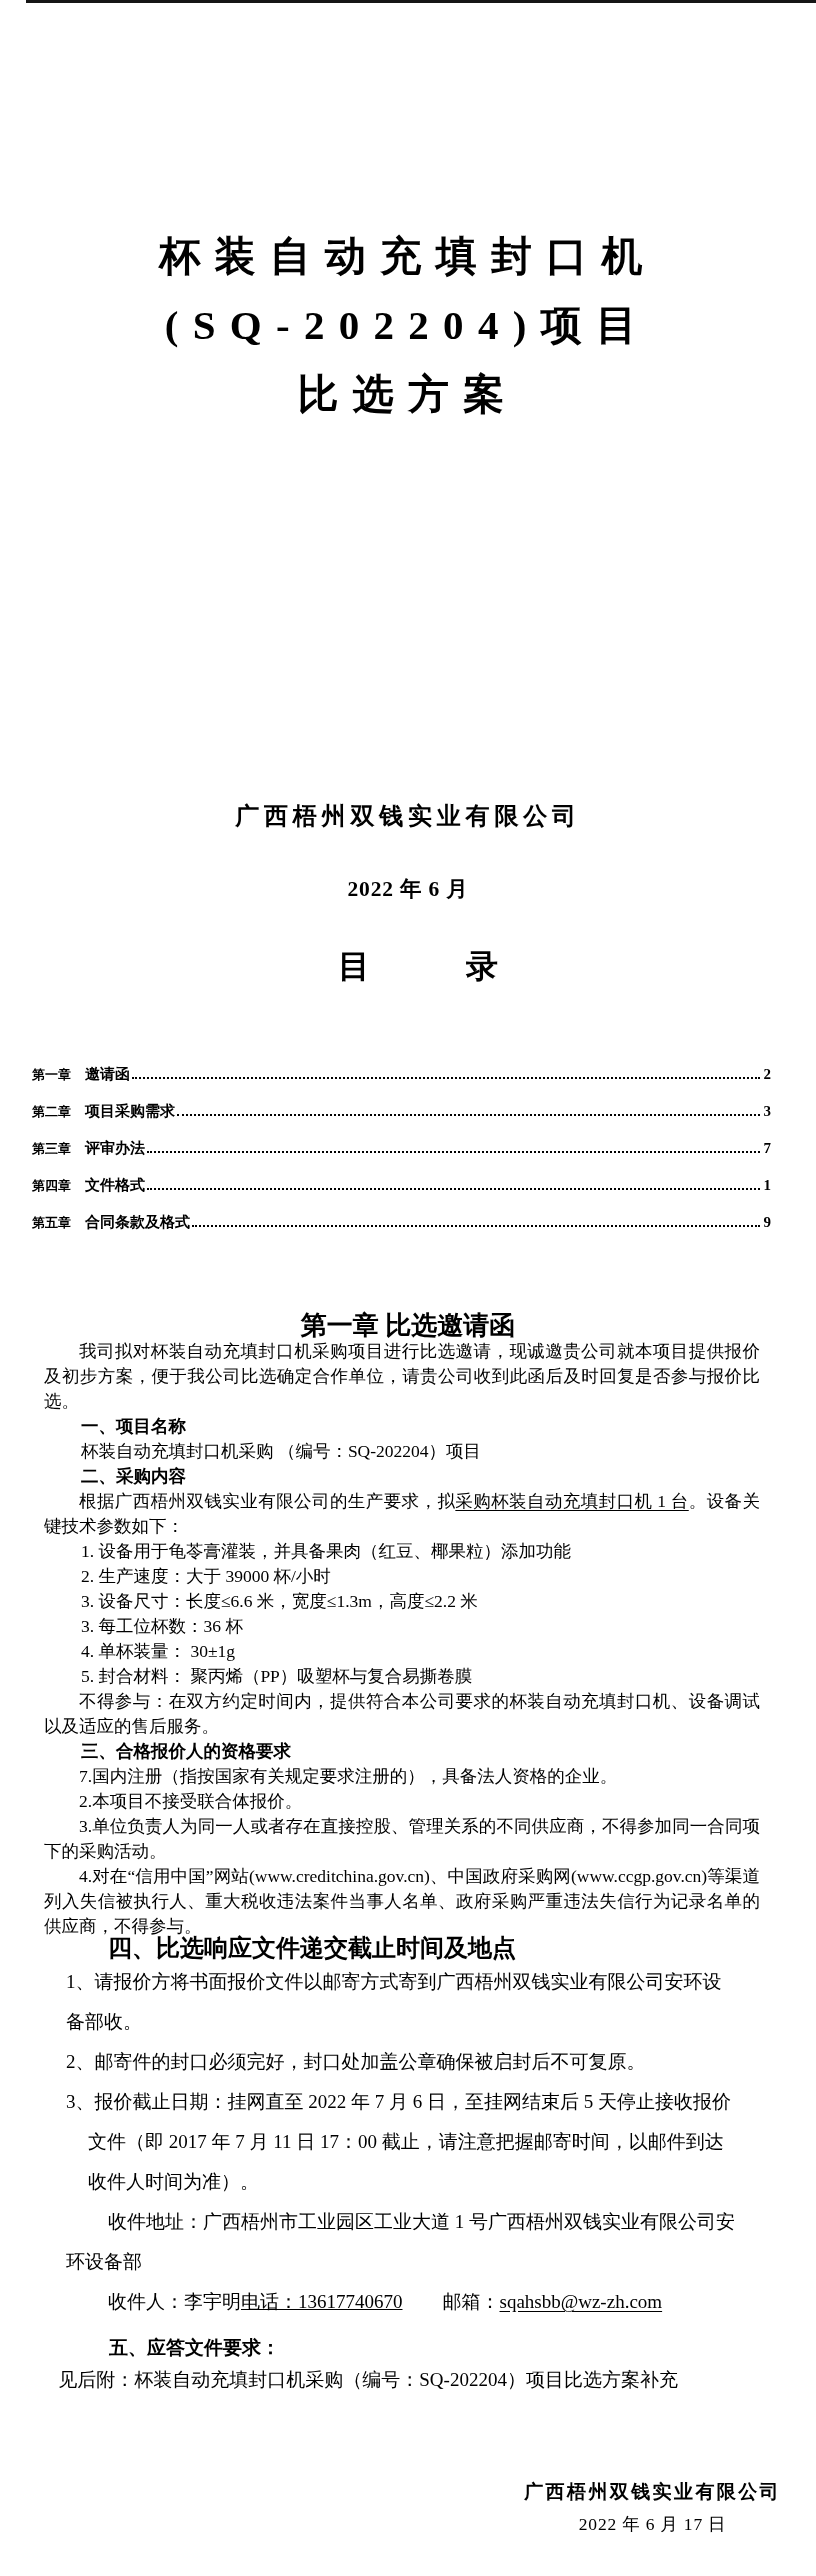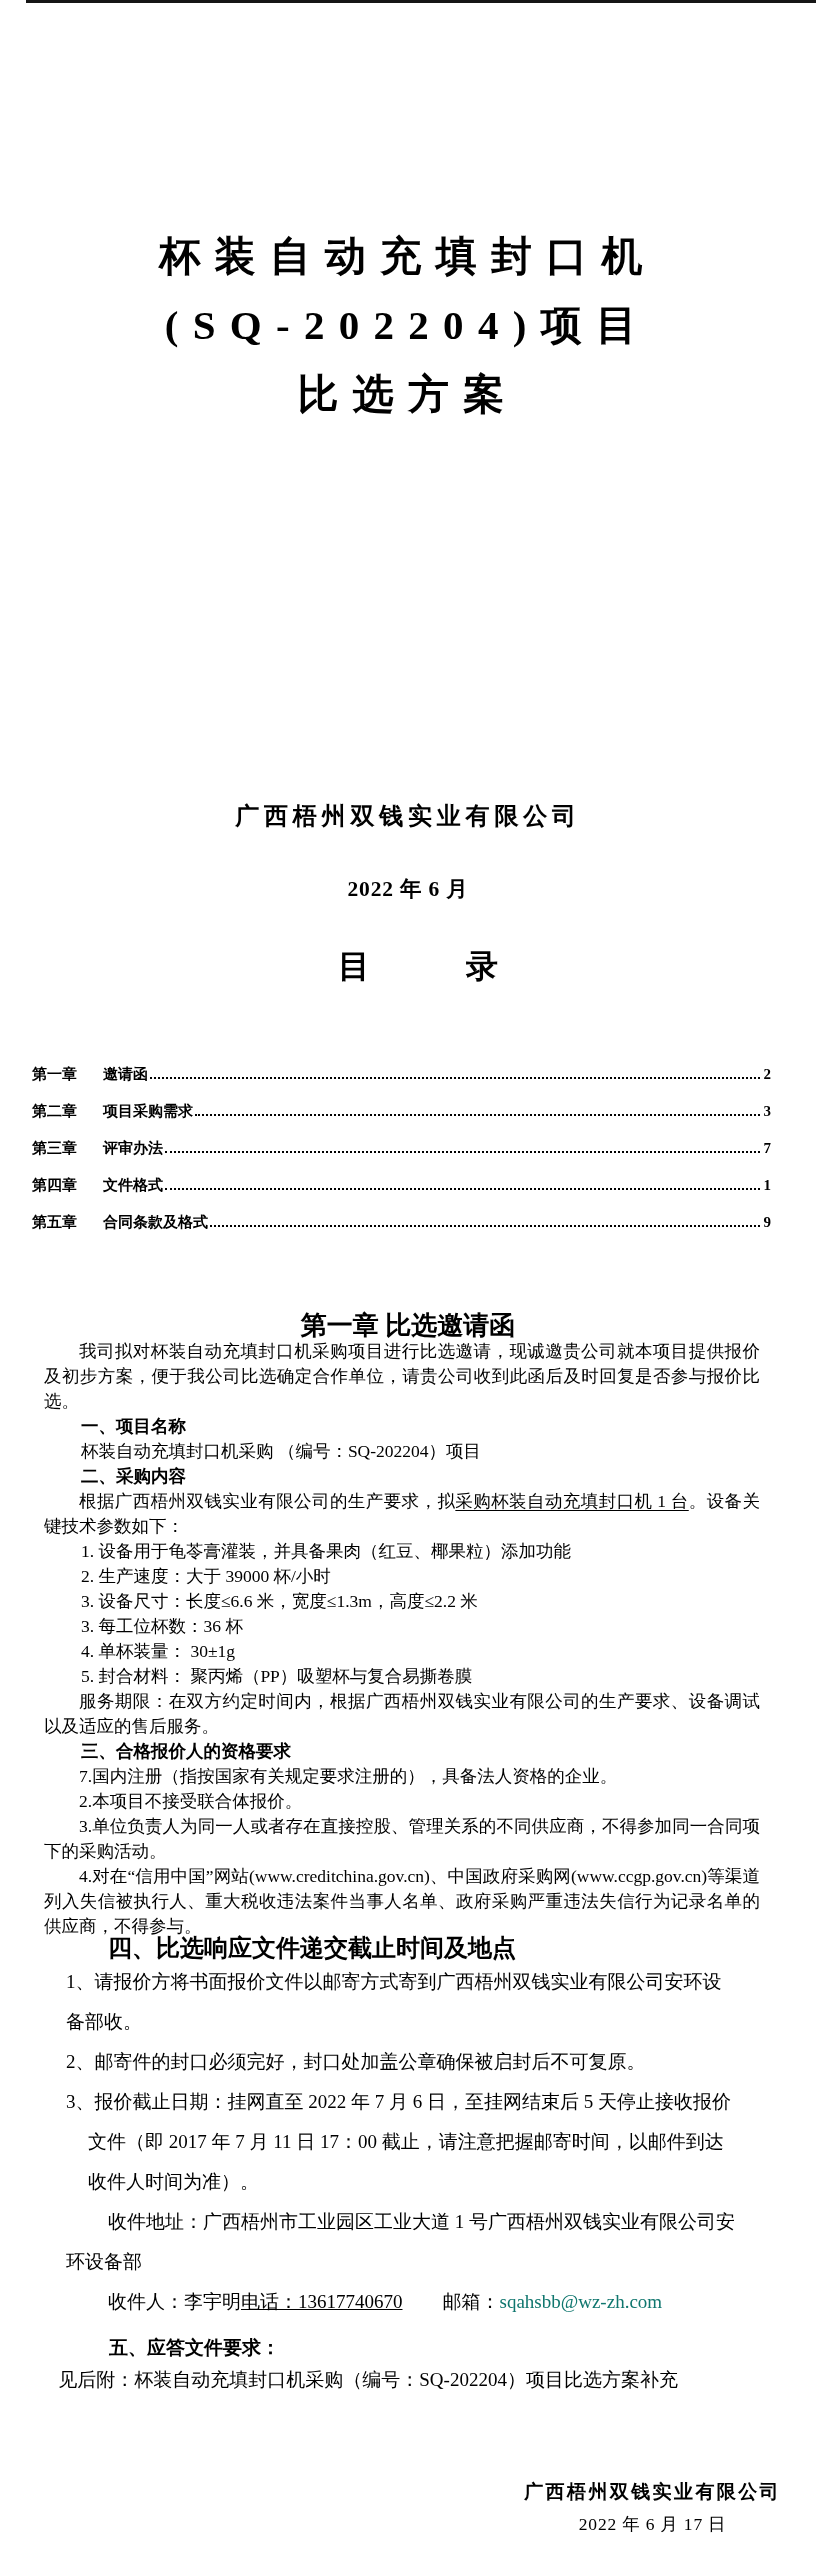--- a/index.html
+++ b/index.html
@@ -40,7 +40,7 @@
   }
   .toc-list { position: absolute; top: 1065px; left: 32px; right: 45px; }
   .toc-row { display: flex; align-items: baseline; height: 37px; font-weight: 700; }
-  .toc-chapter { font-size: 15px; flex: 0 0 auto; margin-right: 26px; white-space: nowrap; }
+  .toc-chapter { font-size: 13px; flex: 0 0 auto; margin-right: 14px; white-space: nowrap; }
   .toc-entry-title { font-size: 15px; flex: 0 0 auto; white-space: nowrap; }
   .toc-dots { flex: 1 1 auto; border-bottom: 2.4px dotted #000; margin: 0 4px 3.2px 2.4px; height: 0.8px; }
   .toc-page { font-size: 15px; flex: 0 0 auto; }

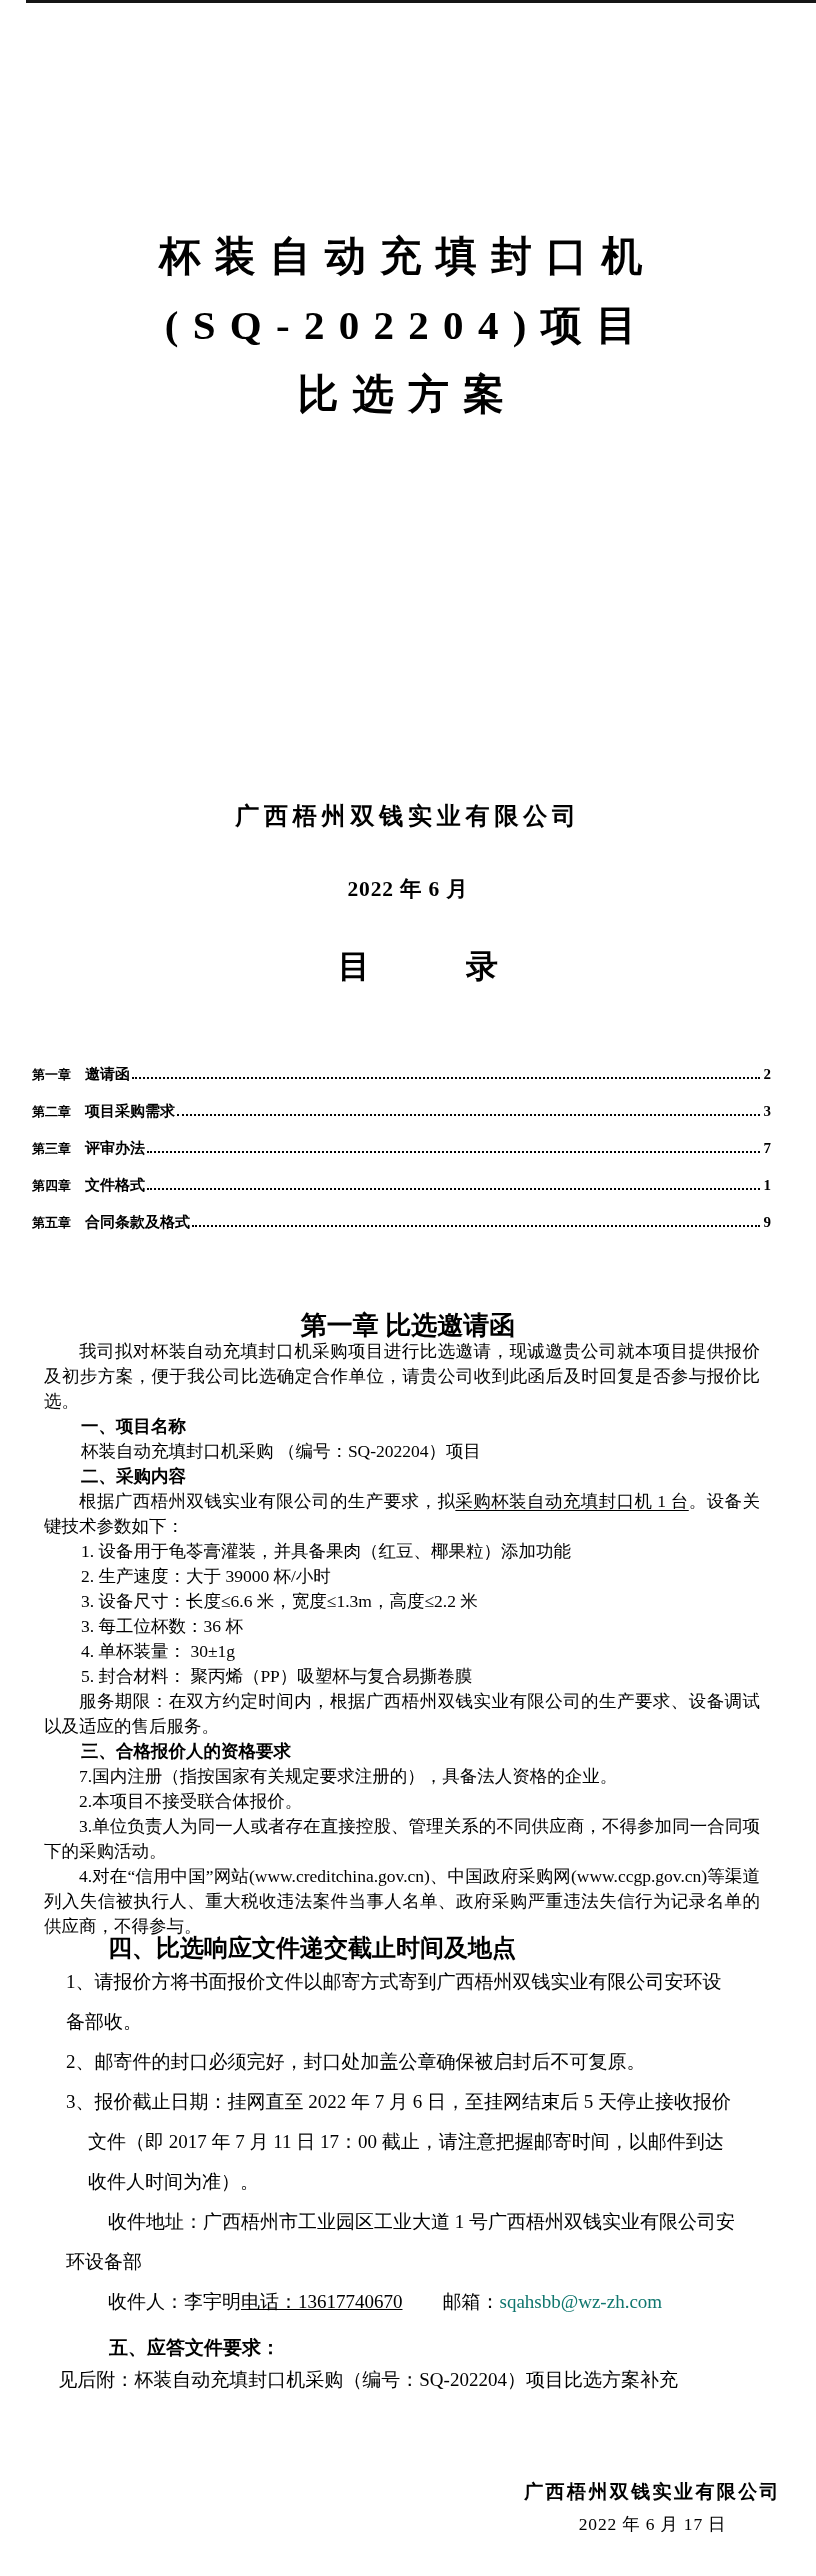--- a/index.html
+++ b/index.html
@@ -148,7 +148,7 @@
     <p class="spec-item">5. 封合材料： 聚丙烯（PP）吸塑杯与复合易撕卷膜</p>
   </div>
 
-  <p class="ind2">服务期限：在双方约定时间内，根据广西梧州双钱实业有限公司的生产要求、设备调试以及适应的售后服务。</p>
+  <p class="ind2">不得参与：在双方约定时间内，提供符合本公司要求的杯装自动充填封口机、设备调试以及适应的售后服务。</p>
 
   <p class="sub-heading">三、合格报价人的资格要求</p>
   <p class="ind2">7.国内注册（指按国家有关规定要求注册的），具备法人资格的企业。</p>

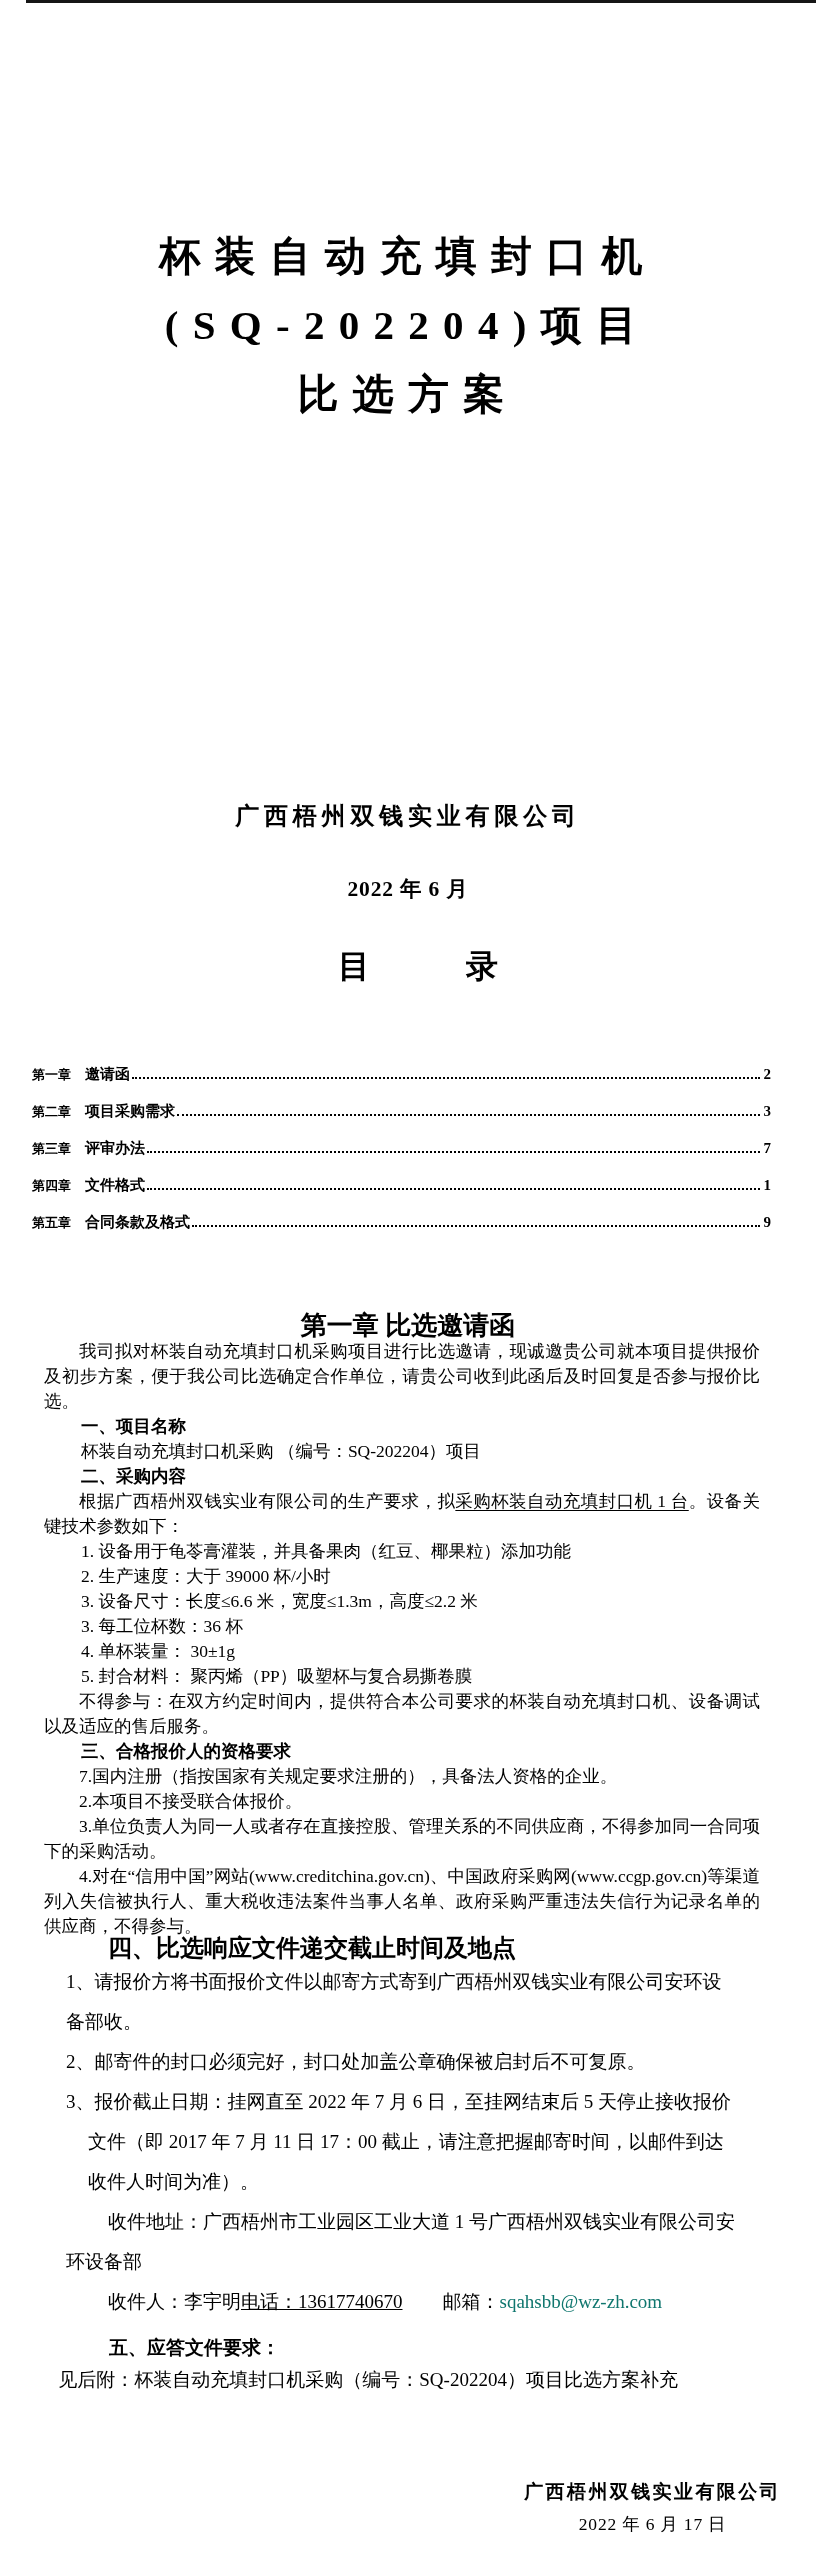--- a/index.html
+++ b/index.html
@@ -71,7 +71,7 @@
   .x80 { padding-left: 64px; }
   .contact-part { }
   .contact-part2 { margin-right: 40px; text-decoration: underline; }
-  .email-link { text-underline-offset: 3.2px; color: #0f766e; }
+  .email-link { text-decoration: underline; text-underline-offset: 3.2px; color: #000000; }
   
   .s5-block { position: absolute; top: 2332px; left: 44px; width: 717px; font-size: 19px; line-height: 32px; }
   .s5-heading { font-weight: 700; padding-left: 65px; }

